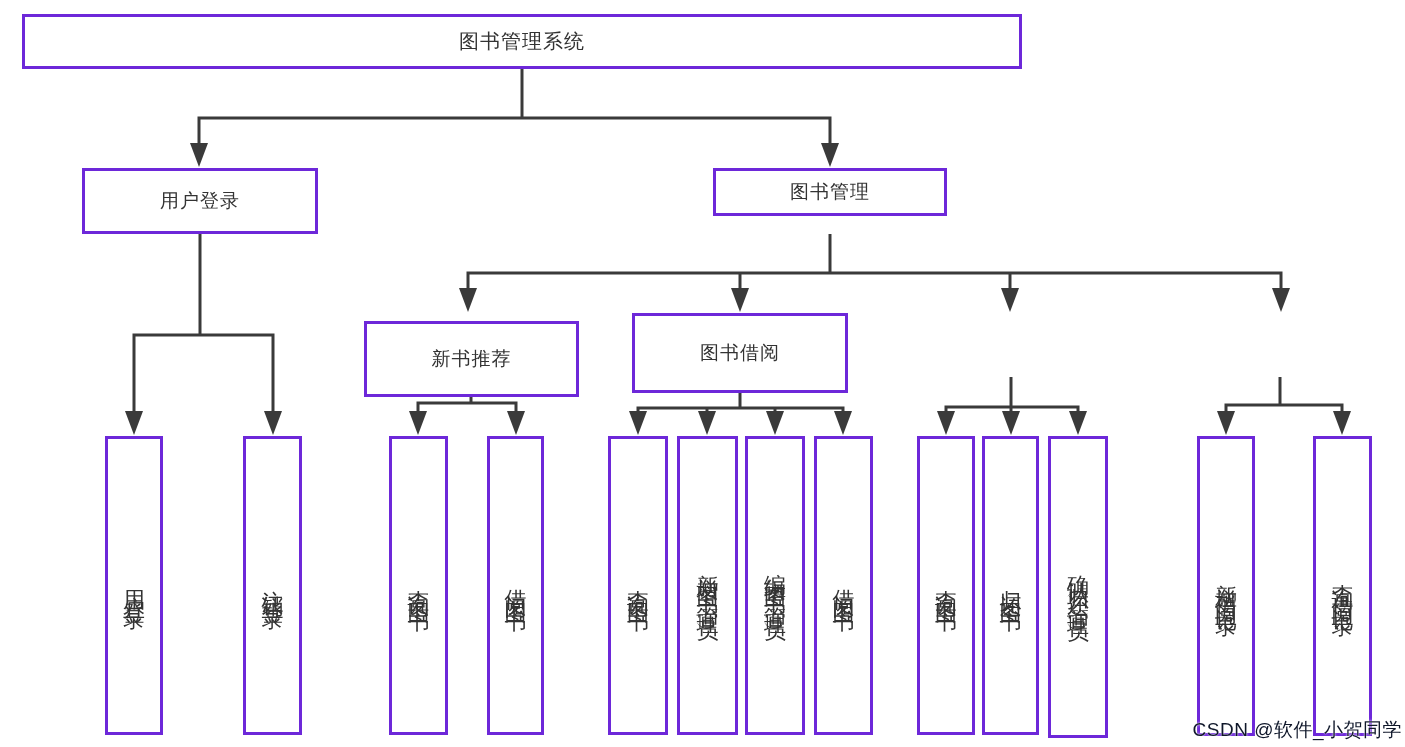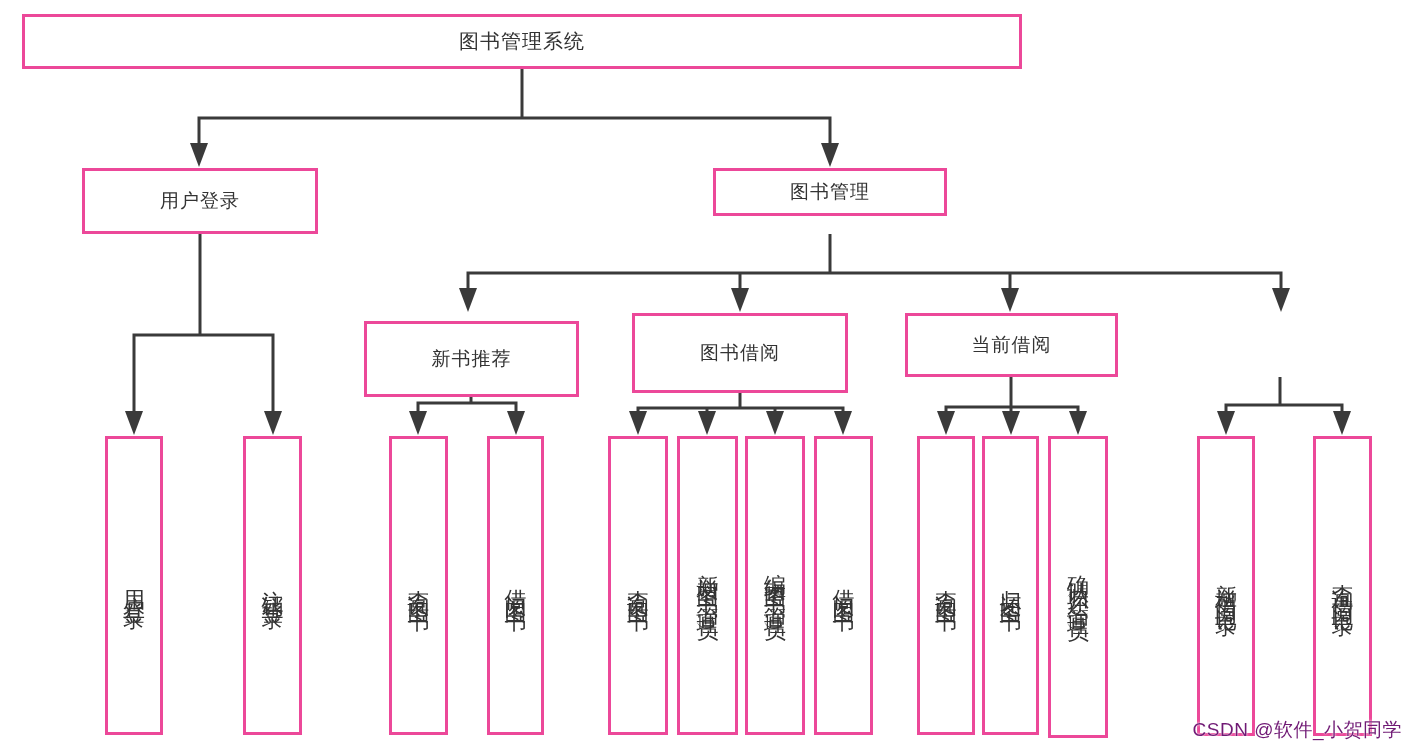--- a/index.html
+++ b/index.html
@@ -19,7 +19,7 @@
   .node {
     position: absolute;
     box-sizing: border-box;
-    border: 3px solid #ec4899;
+    border: 3px solid #6d28d9;
     background: #ffffff;
     color: #333333;
     display: flex;

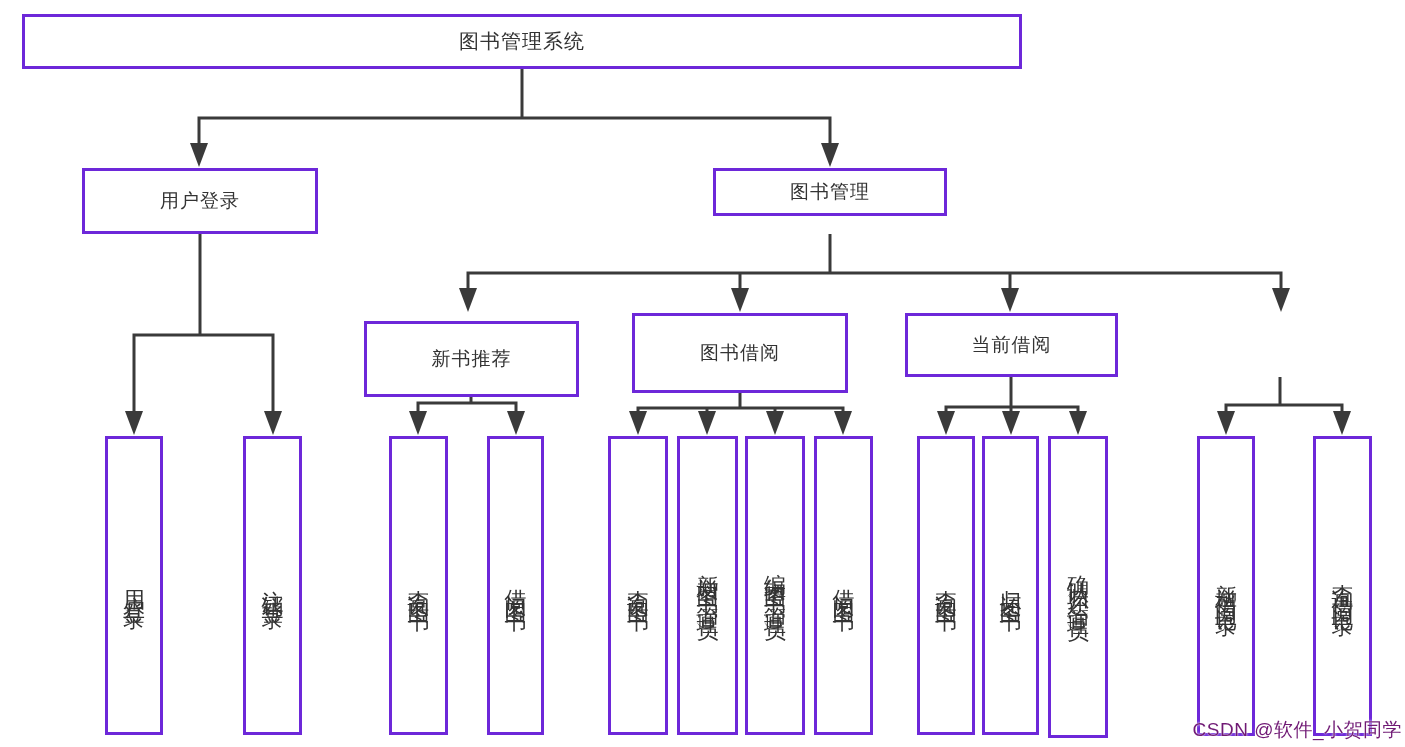--- a/index.html
+++ b/index.html
@@ -110,7 +110,6 @@
 
   <div class="node h" style="left:364px; top:321px; width:215px; height:76px;">新书推荐</div>
   <div class="node h" style="left:632px; top:313px; width:216px; height:80px;">图书借阅</div>
-  <div class="node h" style="left:905px; top:313px; width:213px; height:64px;">当前借阅</div>
 
   <div class="node v" style="left:105px; top:436px; width:58px; height:299px;">用户登录</div>
   <div class="node v" style="left:243px; top:436px; width:59px; height:299px;">注销登录</div>

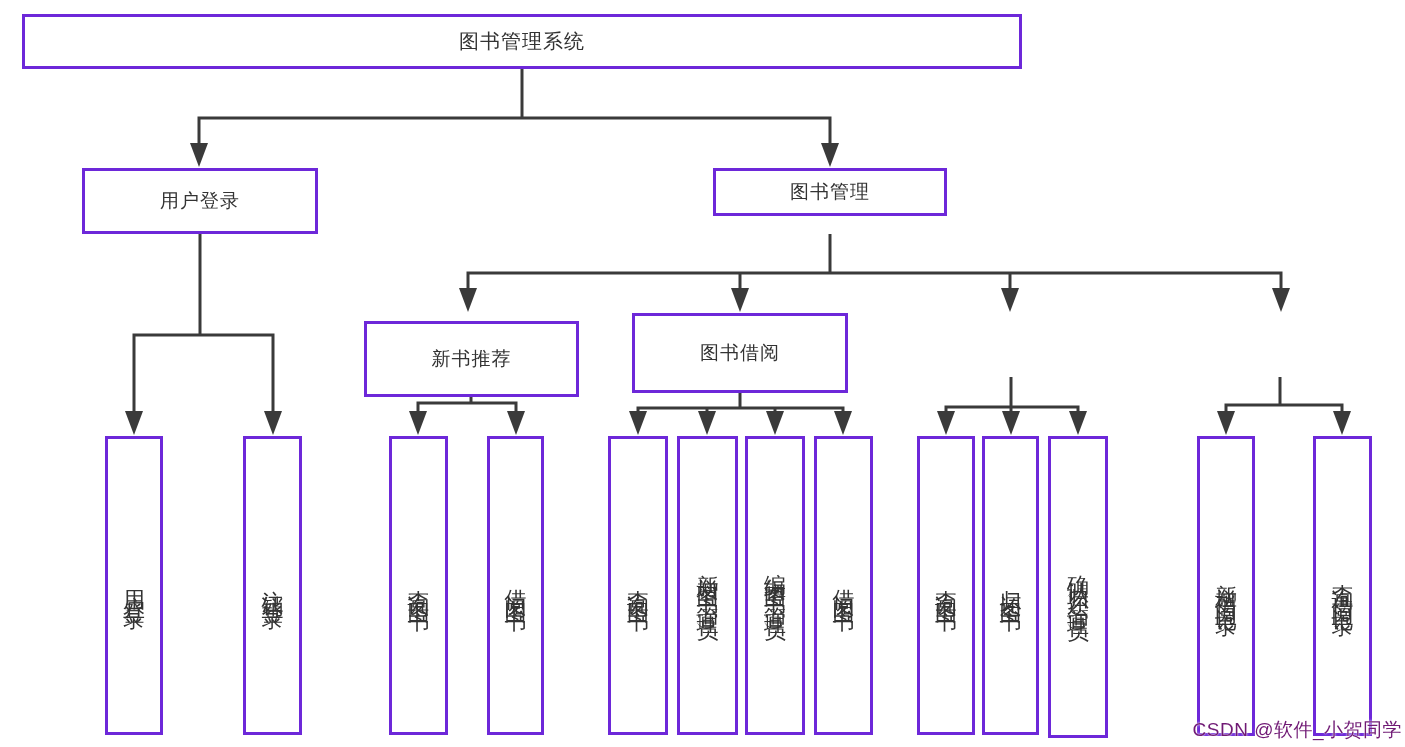--- a/index.html
+++ b/index.html
@@ -40,7 +40,7 @@
     right: 3px;
     bottom: 4px;
     font-size: 19px;
-    color: #701a75;
+    color: #0f172a;
     letter-spacing: 0.5px;
     text-shadow: 0 0 3px rgba(255,255,255,0.95), 0 0 1px rgba(255,255,255,0.95);
     white-space: nowrap;

